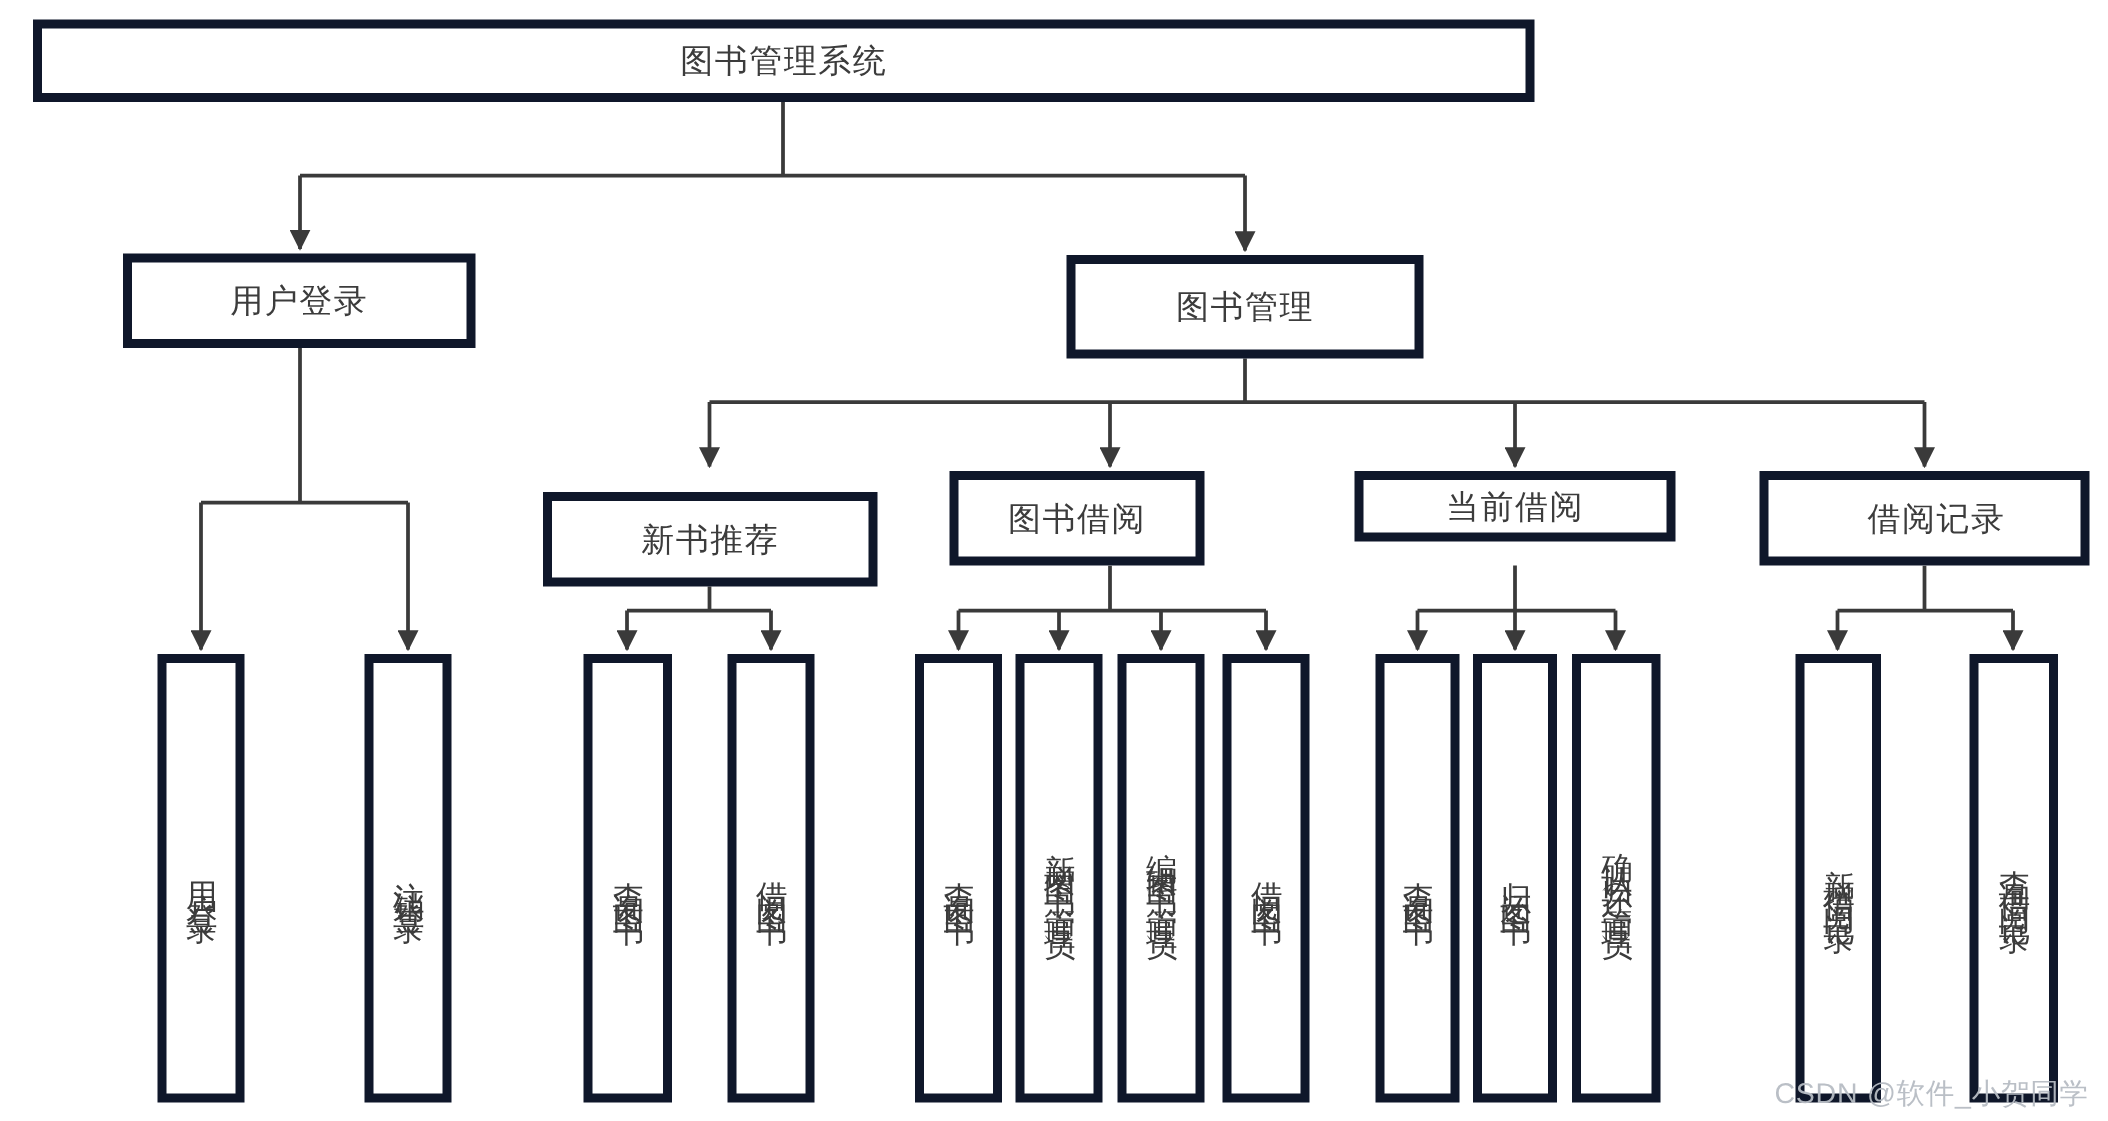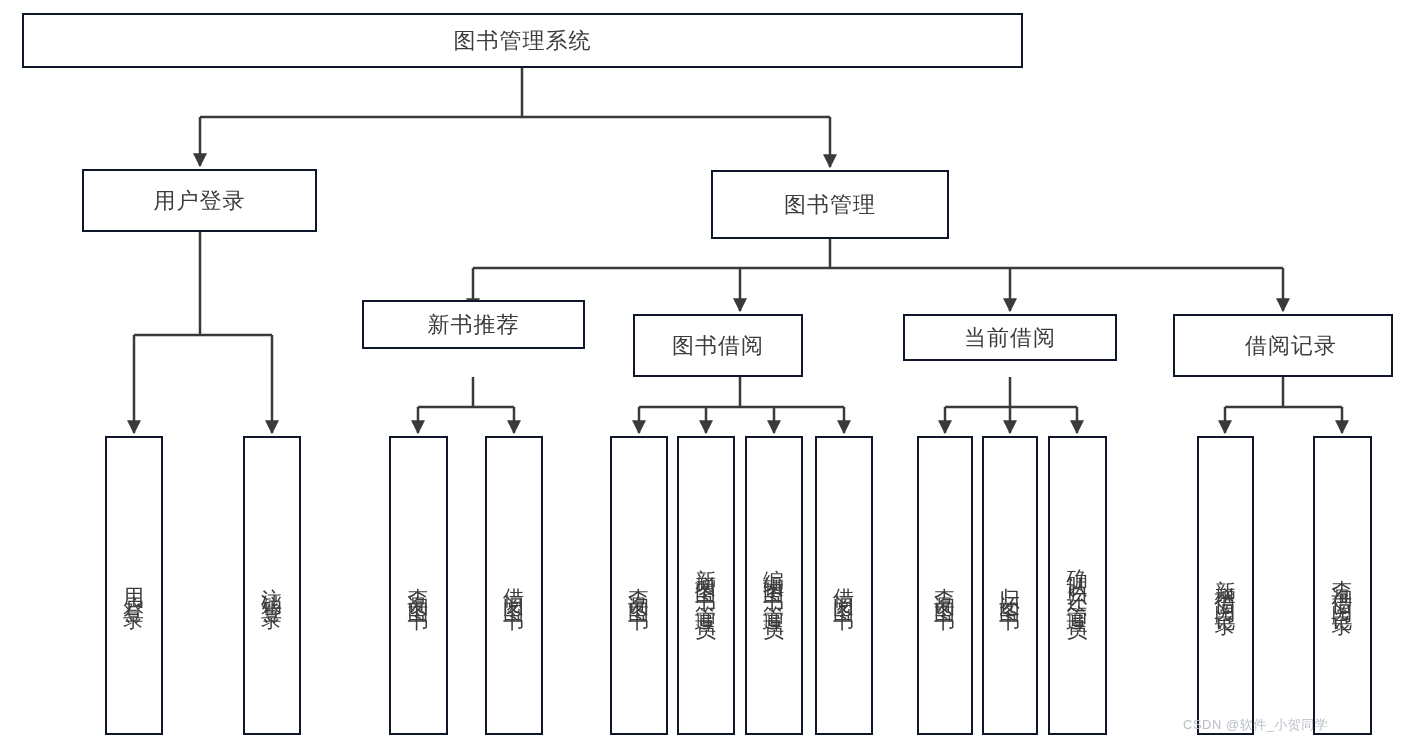--- a/index.html
+++ b/index.html
@@ -24,7 +24,7 @@
   .node {
     position: absolute;
     box-sizing: border-box;
-    border: 2px solid #0f172a;
+    border: 6px solid #0f172a;
     background: #ffffff;
     display: flex;
     align-items: center;

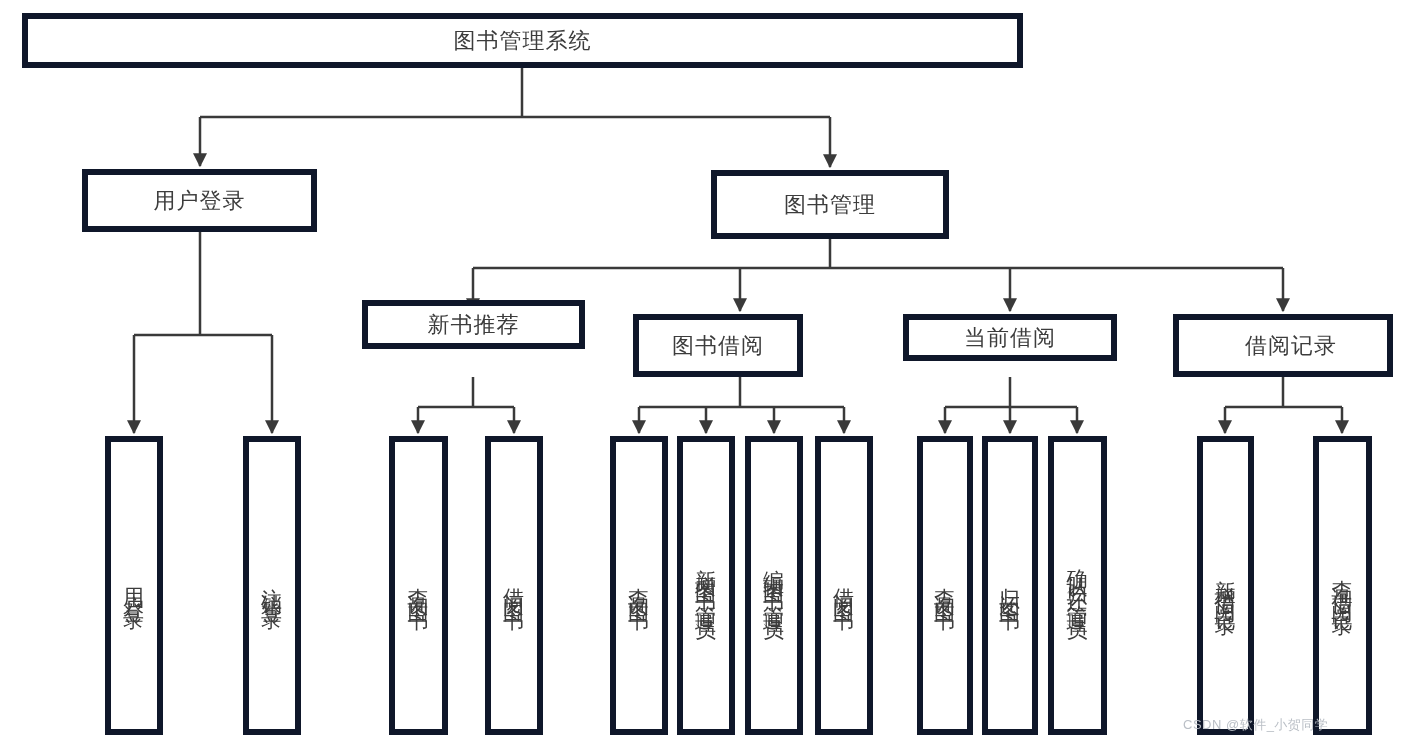--- a/index.html
+++ b/index.html
@@ -129,7 +129,7 @@
     <span class="lbl">图书管理</span>
   </div>
 
-  <div class="node" style="left:362px; top:300px; width:223px; height:49px;">
+  <div class="node" style="left:362px; top:328px; width:223px; height:63px;">
     <span class="lbl">新书推荐</span>
   </div>
   <div class="node" style="left:633px; top:314px; width:170px; height:63px;">

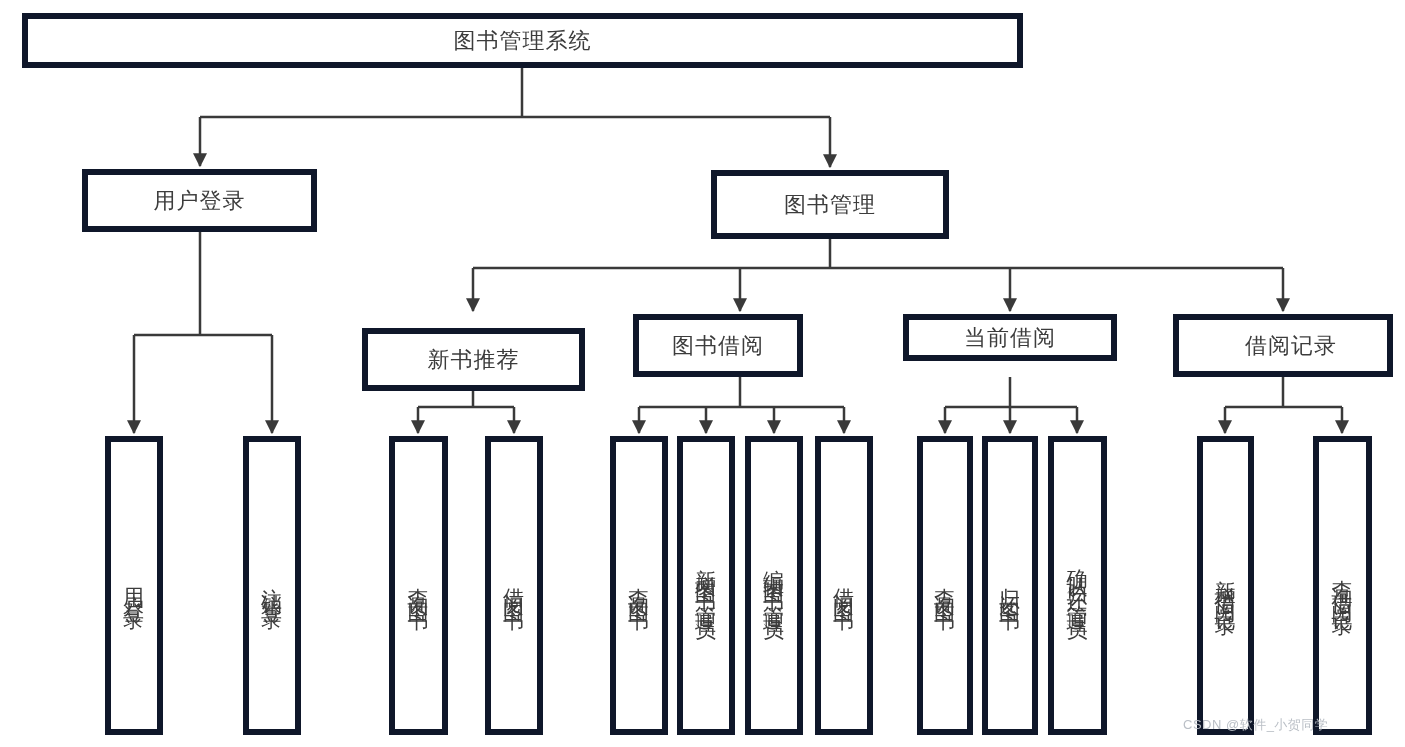--- a/index.html
+++ b/index.html
@@ -50,7 +50,7 @@
     left: 1183px;
     top: 716px;
     z-index: 5;
-    font-size: 13px;
+    font-size: 19px;
     letter-spacing: 0.5px;
     color: rgba(182, 188, 195, 0.95);
     white-space: nowrap;

